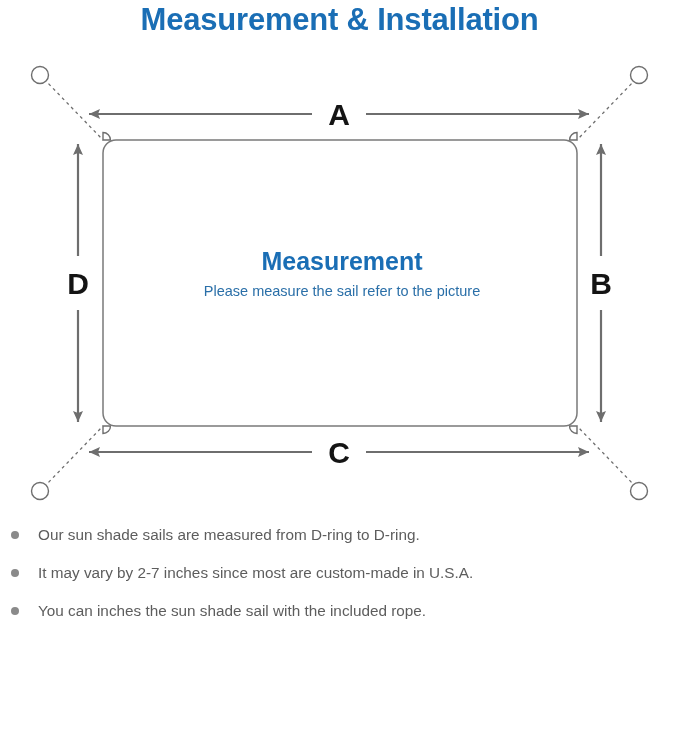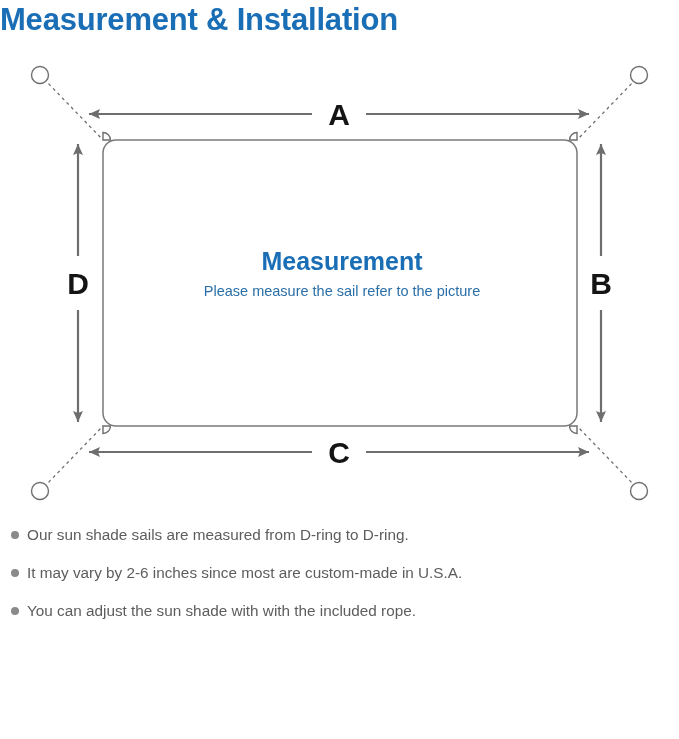--- a/index.html
+++ b/index.html
@@ -20,7 +20,7 @@
     top: 0px;
     left: 0;
     width: 679px;
-    text-align: left;
+    text-align: center;
     font-size: 31px;
     font-weight: bold;
     color: #1a6eb5;

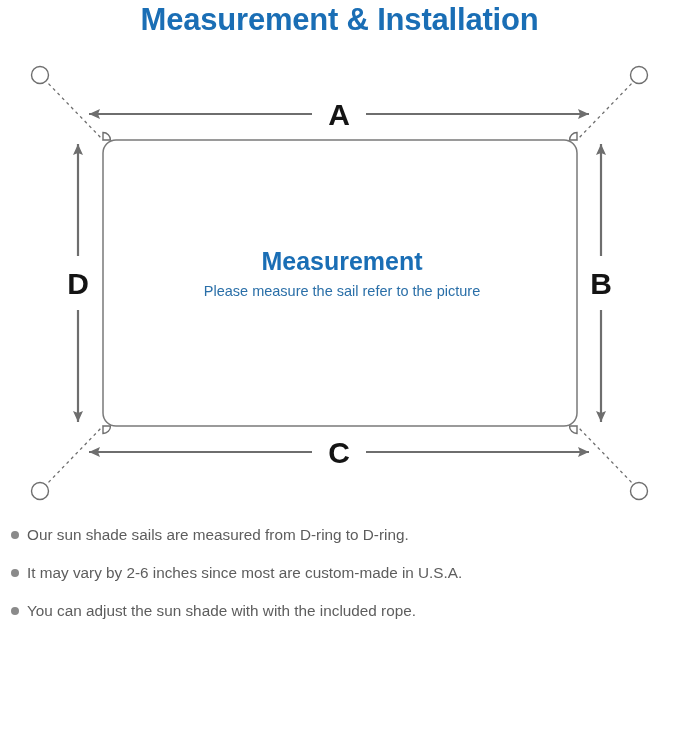--- a/index.html
+++ b/index.html
@@ -69,7 +69,7 @@
 
   .note-item {
     position: relative;
-    padding-left: 27px;
+    padding-left: 38px;
     margin-bottom: 17px;
     font-size: 15.3px;
     line-height: 21px;

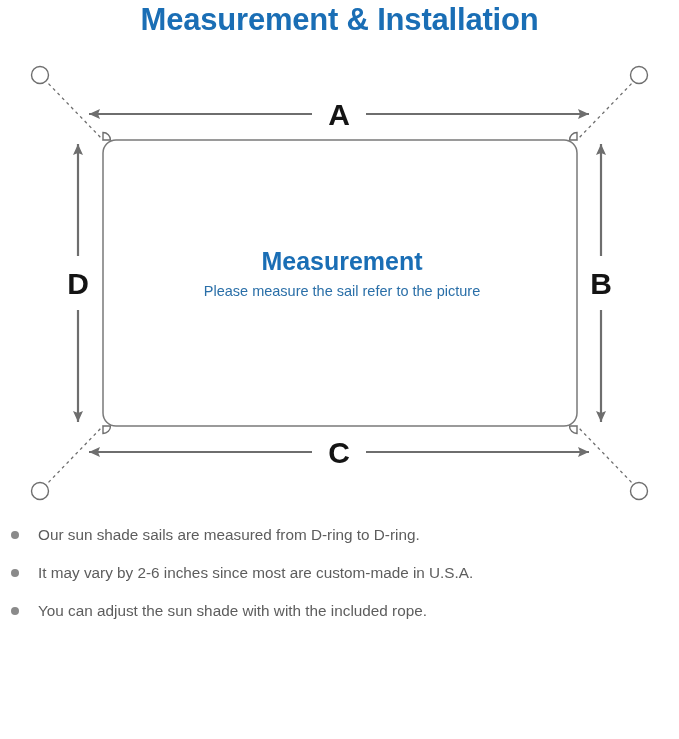--- a/index.html
+++ b/index.html
@@ -162,7 +162,7 @@
   </div>
   <div class="note-item">
     <span class="note-bullet"></span>
-    <span>It may vary by 2-6 inches since most are custom-made in U.S.A.</span>
+    <span>It may vary by 2-7 inches since most are custom-made in U.S.A.</span>
   </div>
   <div class="note-item">
     <span class="note-bullet"></span>

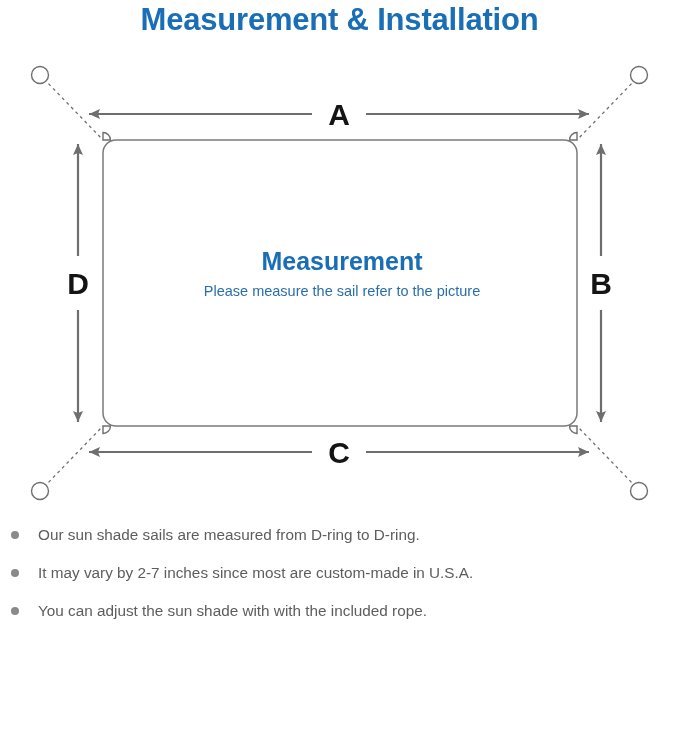--- a/index.html
+++ b/index.html
@@ -166,7 +166,7 @@
   </div>
   <div class="note-item">
     <span class="note-bullet"></span>
-    <span>You can adjust the sun shade with with the included rope.</span>
+    <span>You can inches the sun shade sail with the included rope.</span>
   </div>
 </div>
 

